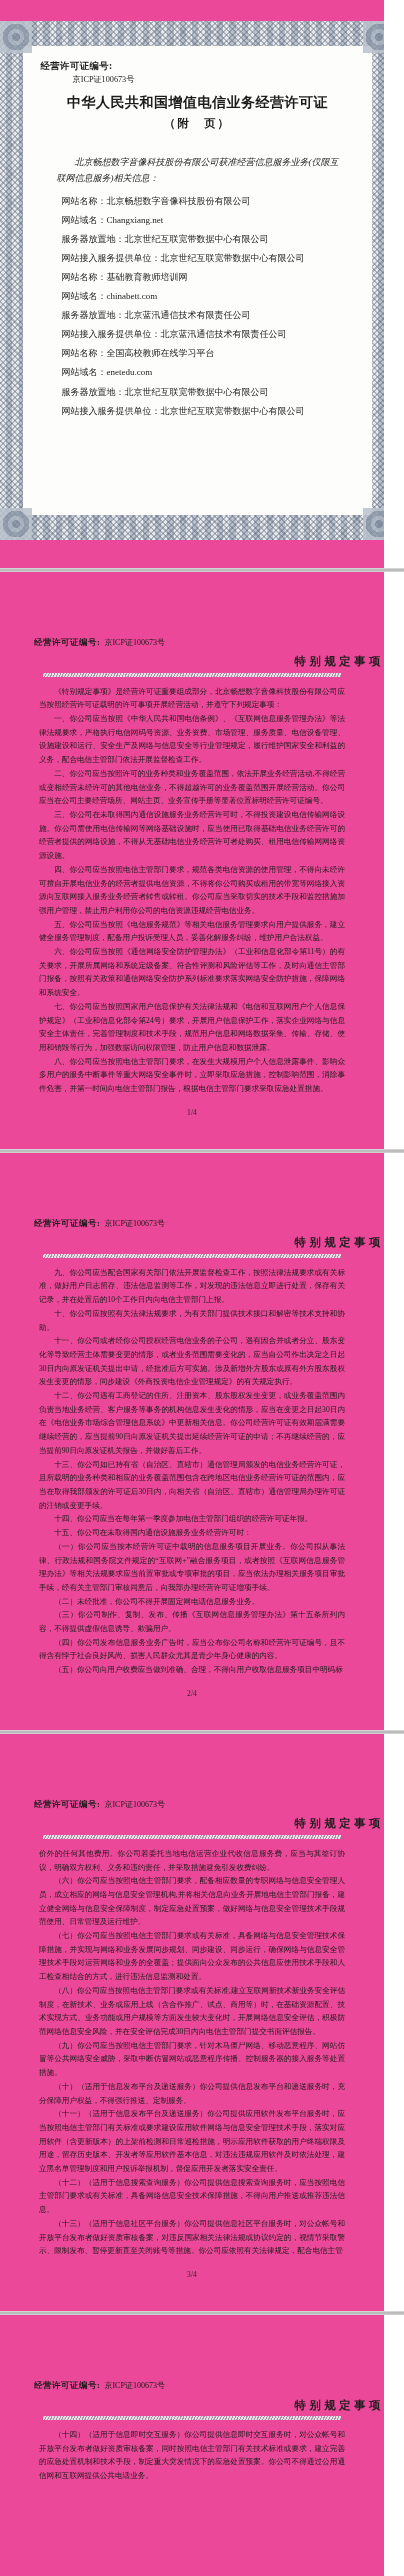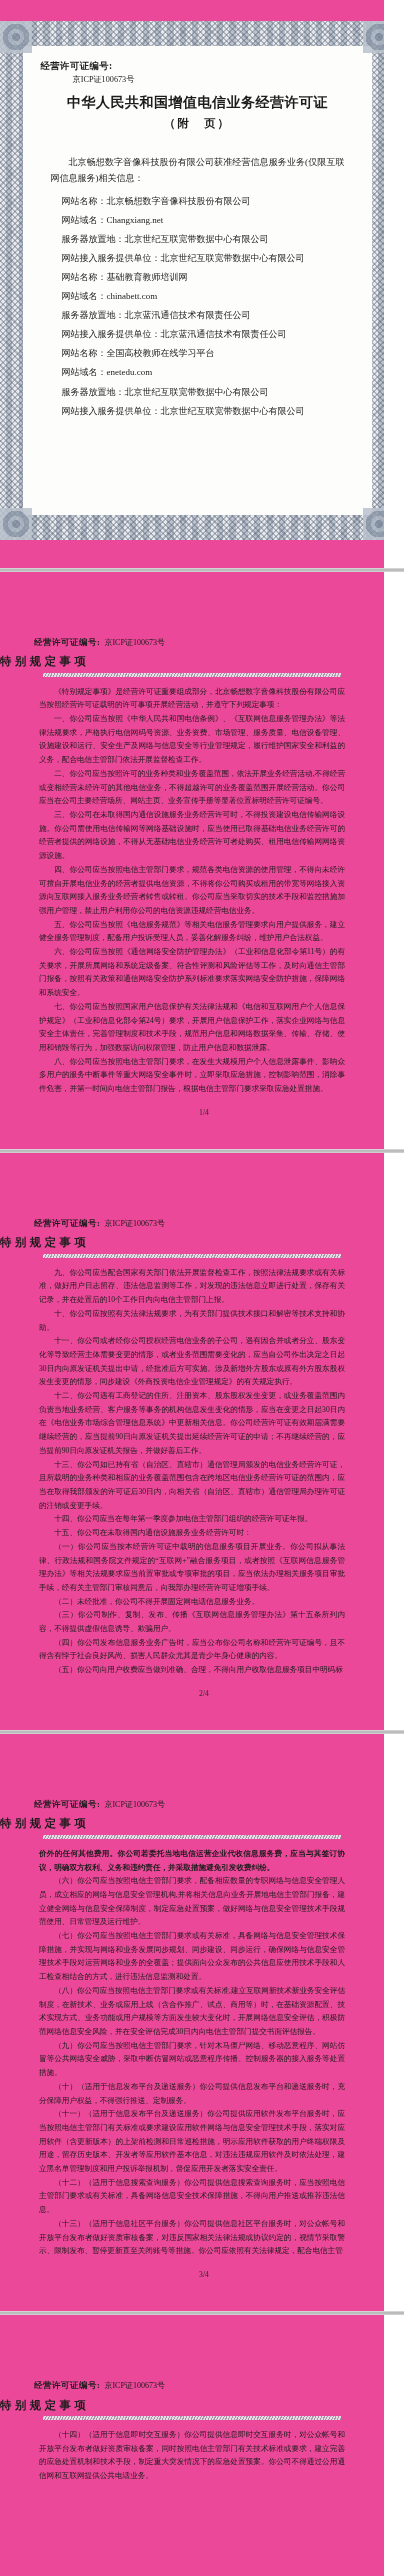--- a/index.html
+++ b/index.html
@@ -60,9 +60,9 @@
     font-size:11.3px;font-weight:bold;letter-spacing:2.1px;
   }
   .cert-intro{
-    margin:24px 10px 0;
+    margin:24px 16px 0;
     font-size:9px;line-height:15.5px;
-    text-indent:2em;text-align:justify;
+    text-indent:2em;text-align:justify;font-style:italic;
   }
   .entries{margin-top:7.2px;}
   .entry{

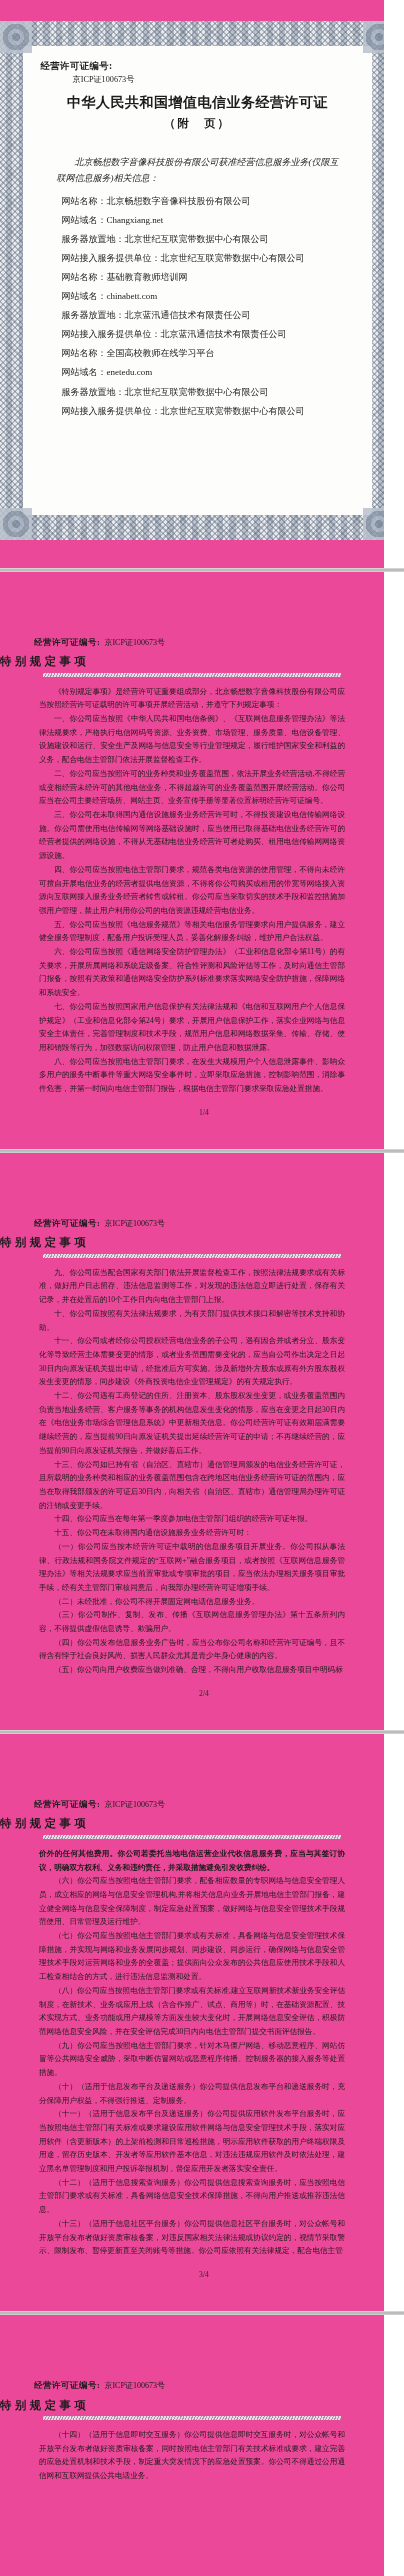--- a/index.html
+++ b/index.html
@@ -81,7 +81,7 @@
   .sp-hdr .lbl{font-weight:bold;letter-spacing:0.5px;}
   .sp-hdr .num{margin-left:4.1px;font-size:8px;}
   .sp-title{
-    margin:5.2px 0 0;text-align:left;
+    margin:5.2px 0 0;text-align:right;
     font-size:11.3px;font-weight:bold;letter-spacing:3.6px;
   }
   .band{

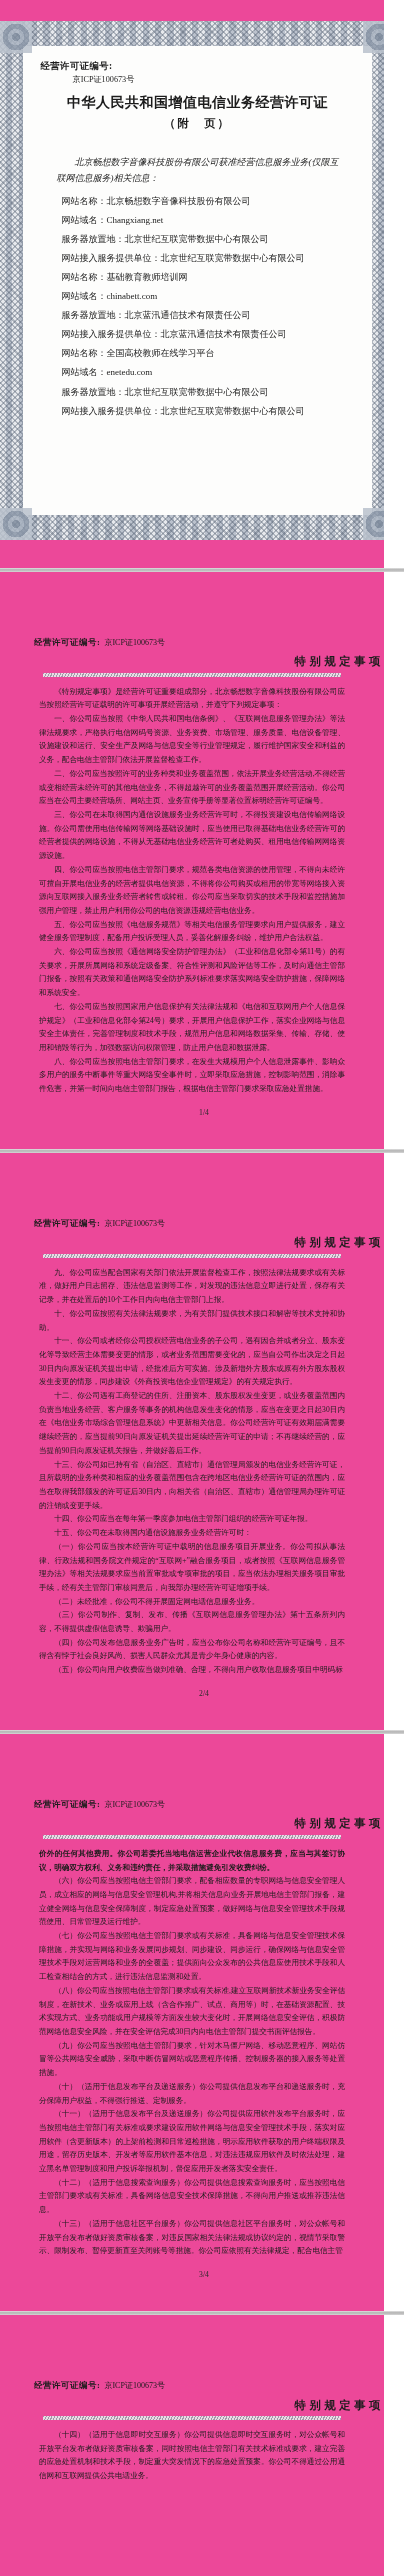--- a/index.html
+++ b/index.html
@@ -100,7 +100,7 @@
   .para{margin:0;text-indent:2em;}
   .para.cont{text-indent:0;font-weight:bold;}
   .page-footer{
-    position:absolute;top:536px;left:12px;
+    position:absolute;top:536px;left:0;
     width:100%;text-align:center;
     font-size:7.7px;color:#2a2a2a;
   }

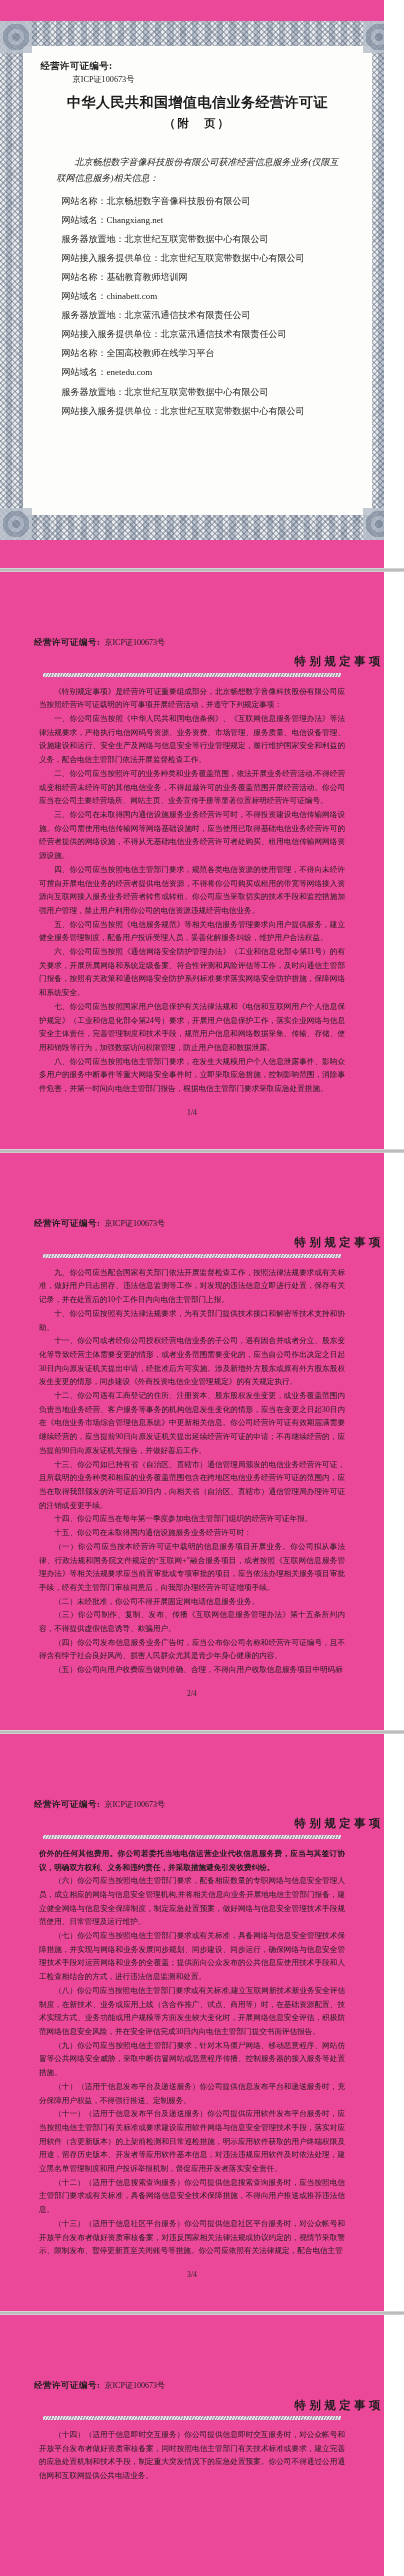--- a/index.html
+++ b/index.html
@@ -98,7 +98,7 @@
     text-align:justify;
   }
   .para{margin:0;text-indent:2em;}
-  .para.cont{text-indent:0;font-weight:bold;}
+  .para.cont{text-indent:0;}
   .page-footer{
     position:absolute;top:536px;left:0;
     width:100%;text-align:center;

